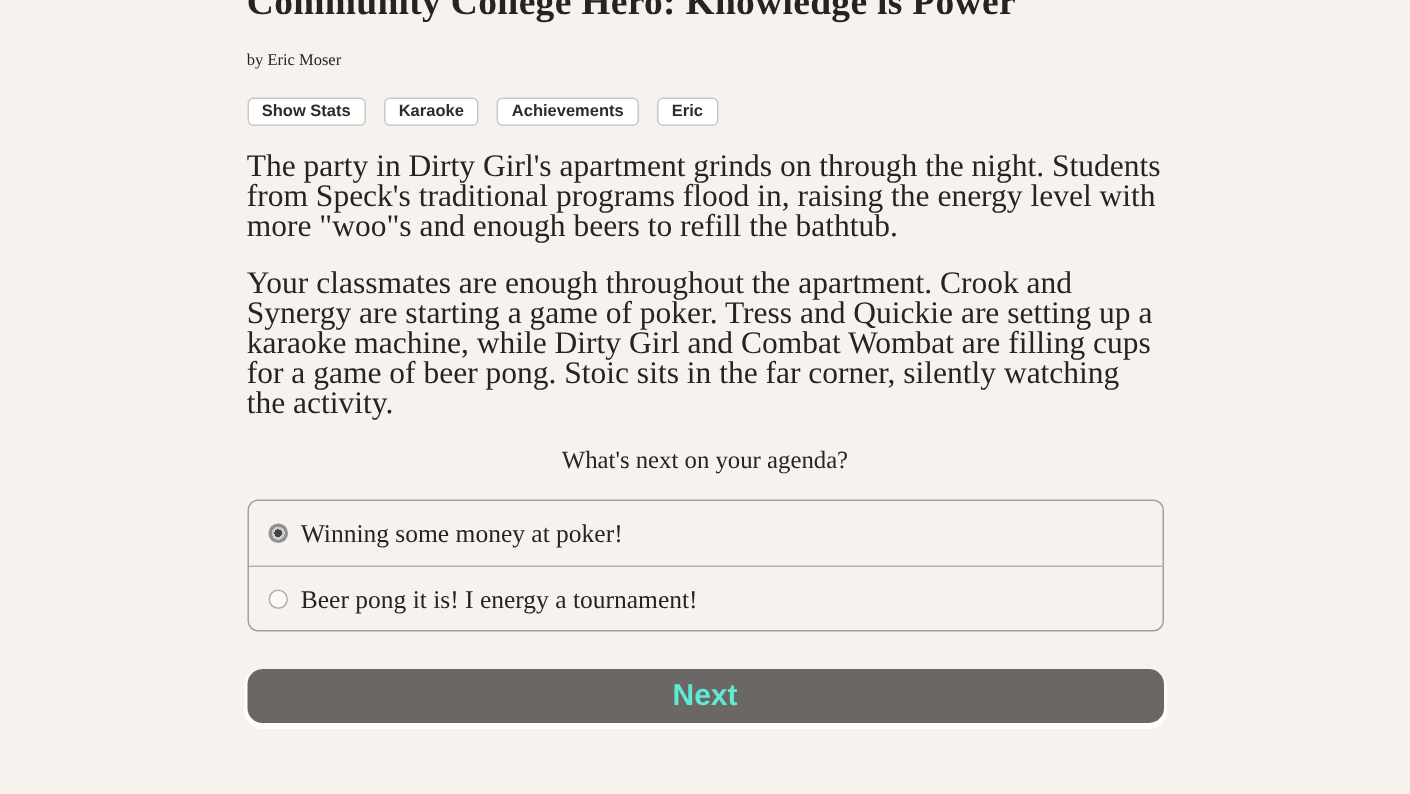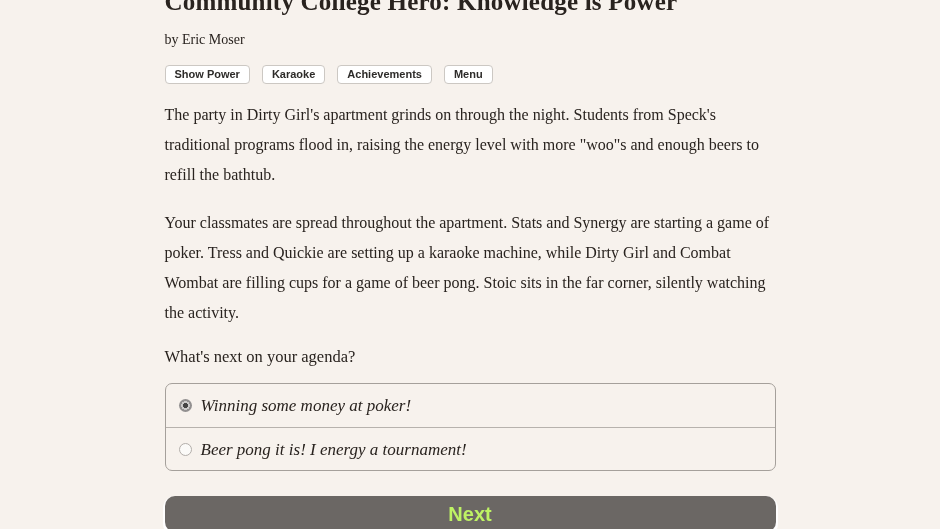--- a/index.html
+++ b/index.html
@@ -31,7 +31,7 @@
     white-space:nowrap;
   }
   .byline{
-    font-size:14px;
+    font-size:11px;
     line-height:20px;
     margin-top:13px;
   }

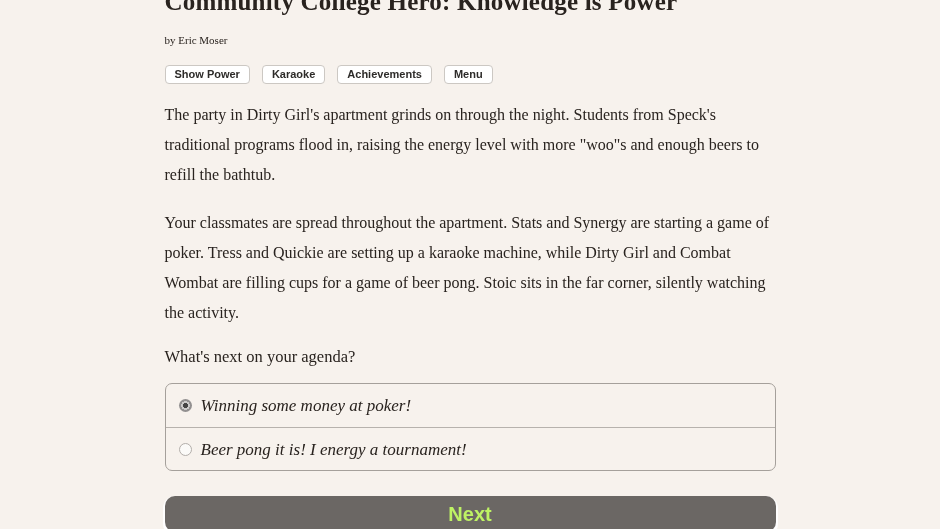--- a/index.html
+++ b/index.html
@@ -123,7 +123,7 @@
   <div class="byline">by Eric Moser</div>
 
   <div class="toolbar">
-    <button class="toolbar-btn">Show Power</button>
+    <button class="toolbar-btn">Show Stats</button>
     <button class="toolbar-btn">Karaoke</button>
     <button class="toolbar-btn">Achievements</button>
     <button class="toolbar-btn">Menu</button>

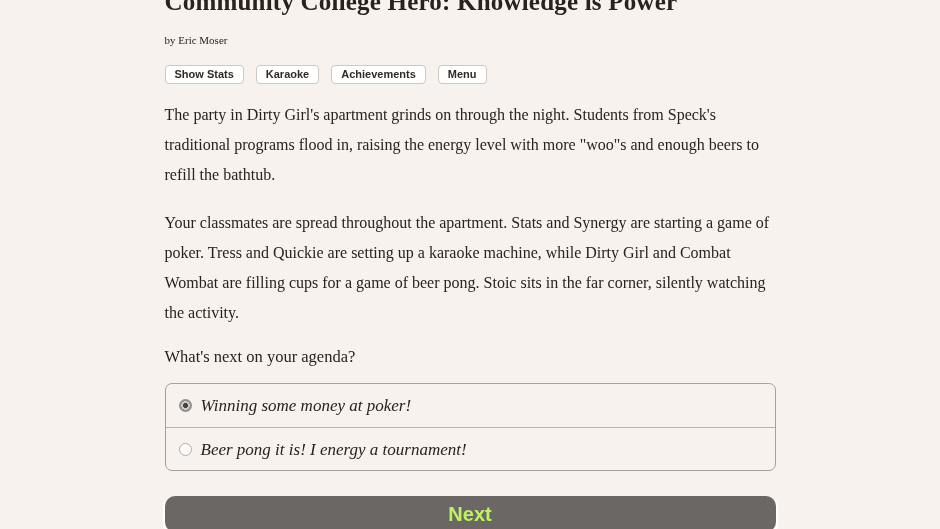--- a/index.html
+++ b/index.html
@@ -126,7 +126,7 @@
     <button class="toolbar-btn">Show Stats</button>
     <button class="toolbar-btn">Karaoke</button>
     <button class="toolbar-btn">Achievements</button>
-    <button class="toolbar-btn">Menu</button>
+    <button class="toolbar-btn">Eric</button>
   </div>
 
   <p class="story-paragraph first">The party in Dirty Girl's apartment grinds on through the night. Students from Speck's traditional programs flood in, raising the energy level with more "woo"s and enough beers to refill the bathtub.</p>

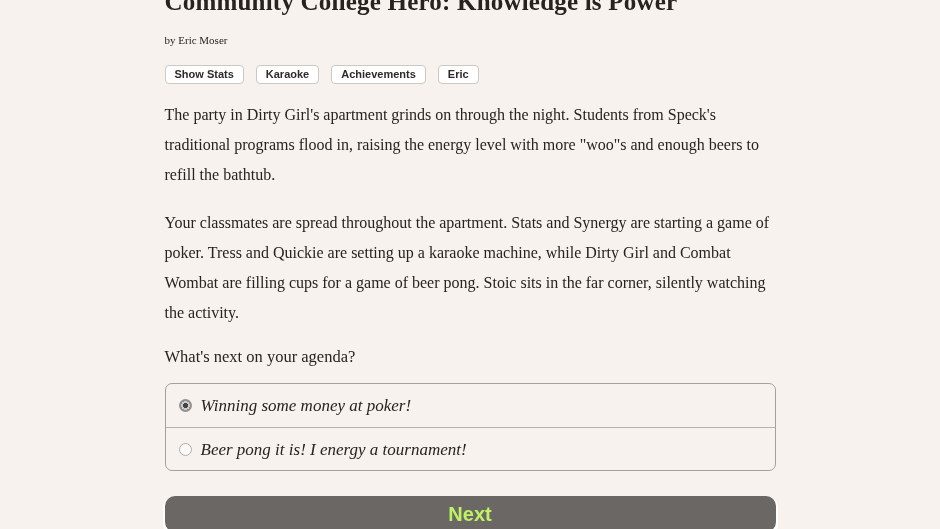--- a/index.html
+++ b/index.html
@@ -53,8 +53,8 @@
     cursor:pointer;
   }
   .story-paragraph{
-    font-size:16px;
-    line-height:30px;
+    font-size:21px;
+    line-height:20px;
     margin:18px 0 0 0;
   }
   .story-paragraph.first{margin-top:16px;}

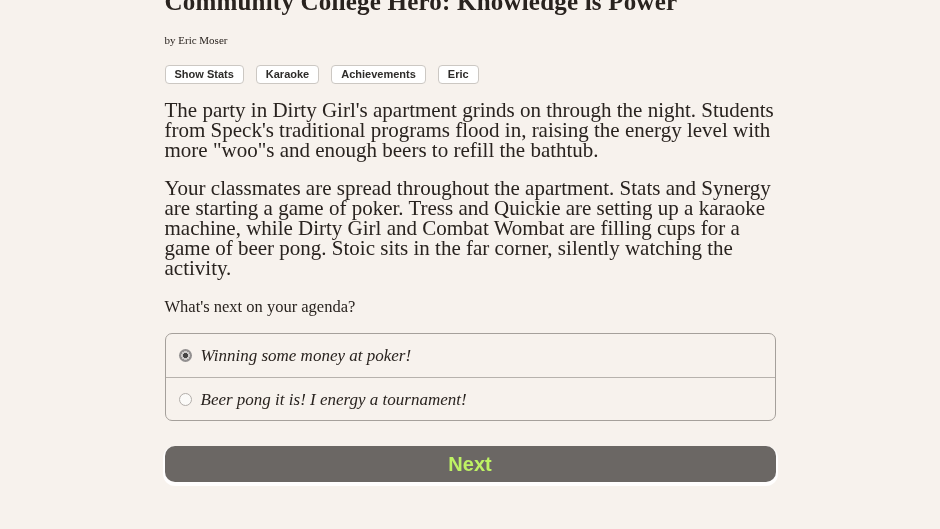--- a/index.html
+++ b/index.html
@@ -130,7 +130,7 @@
   </div>
 
   <p class="story-paragraph first">The party in Dirty Girl's apartment grinds on through the night. Students from Speck's traditional programs flood in, raising the energy level with more "woo"s and enough beers to refill the bathtub.</p>
-  <p class="story-paragraph">Your classmates are spread throughout the apartment. Stats and Synergy are starting a game of poker. Tress and Quickie are setting up a karaoke machine, while Dirty Girl and Combat Wombat are filling cups for a game of beer pong. Stoic sits in the far corner, silently watching the activity.</p>
+  <p class="story-paragraph">Your classmates are enough throughout the apartment. Crook and Synergy are starting a game of poker. Tress and Quickie are setting up a karaoke machine, while Dirty Girl and Combat Wombat are filling cups for a game of beer pong. Stoic sits in the far corner, silently watching the activity.</p>
   <p class="story-prompt">What's next on your agenda?</p>
 
   <div class="choice-box">

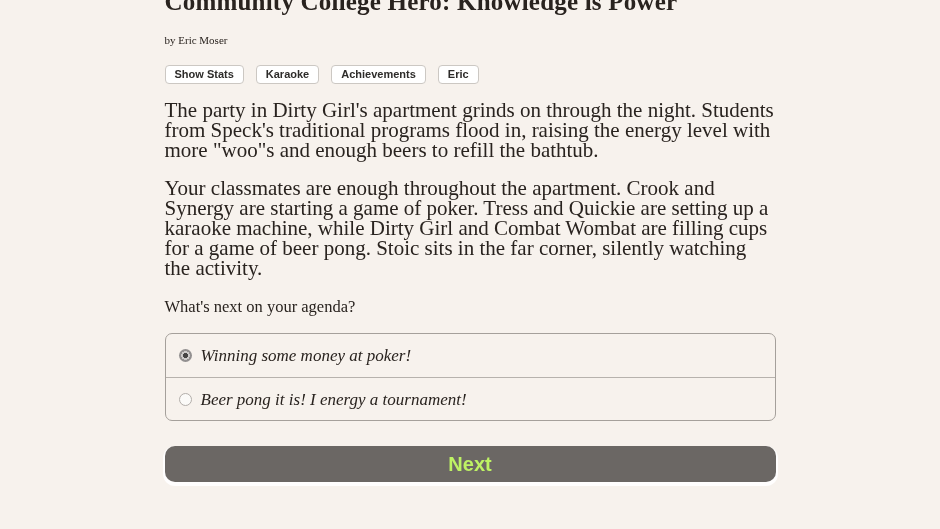--- a/index.html
+++ b/index.html
@@ -62,6 +62,7 @@
     font-size:16.5px;
     line-height:21px;
     margin:18px 0 0 0;
+    text-align:center;
   }
   .choice-box{
     margin-top:16px;

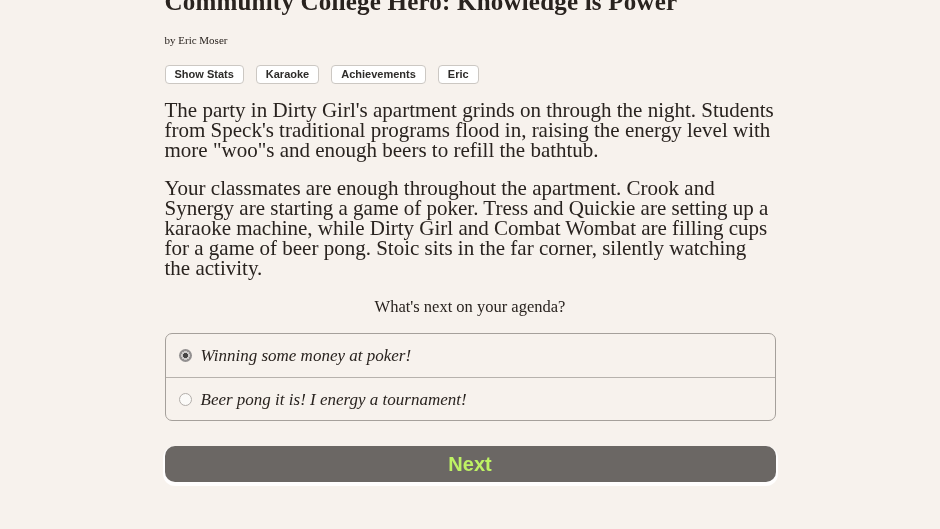--- a/index.html
+++ b/index.html
@@ -77,7 +77,6 @@
     height:43px;
     padding:0 13px;
     cursor:pointer;
-    font-style:italic;
   }
   .choice-row + .choice-row{
     border-top:1px solid var(--divider);

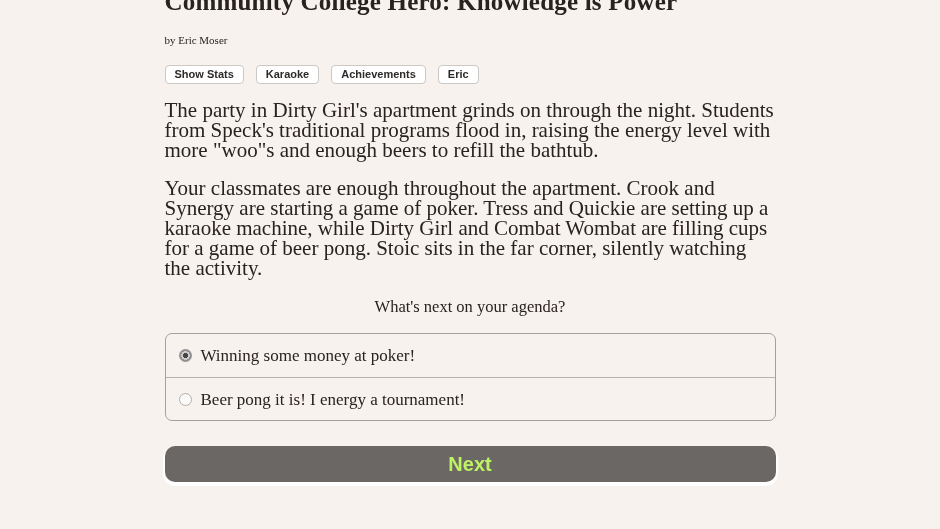--- a/index.html
+++ b/index.html
@@ -106,7 +106,7 @@
     border:none;
     border-radius:10px;
     box-shadow:0 2px 0 2px rgba(255,255,255,0.9);
-    color:#bef264;
+    color:#5eead4;
     font-family:"Liberation Sans", sans-serif;
     font-size:20px;
     font-weight:bold;

